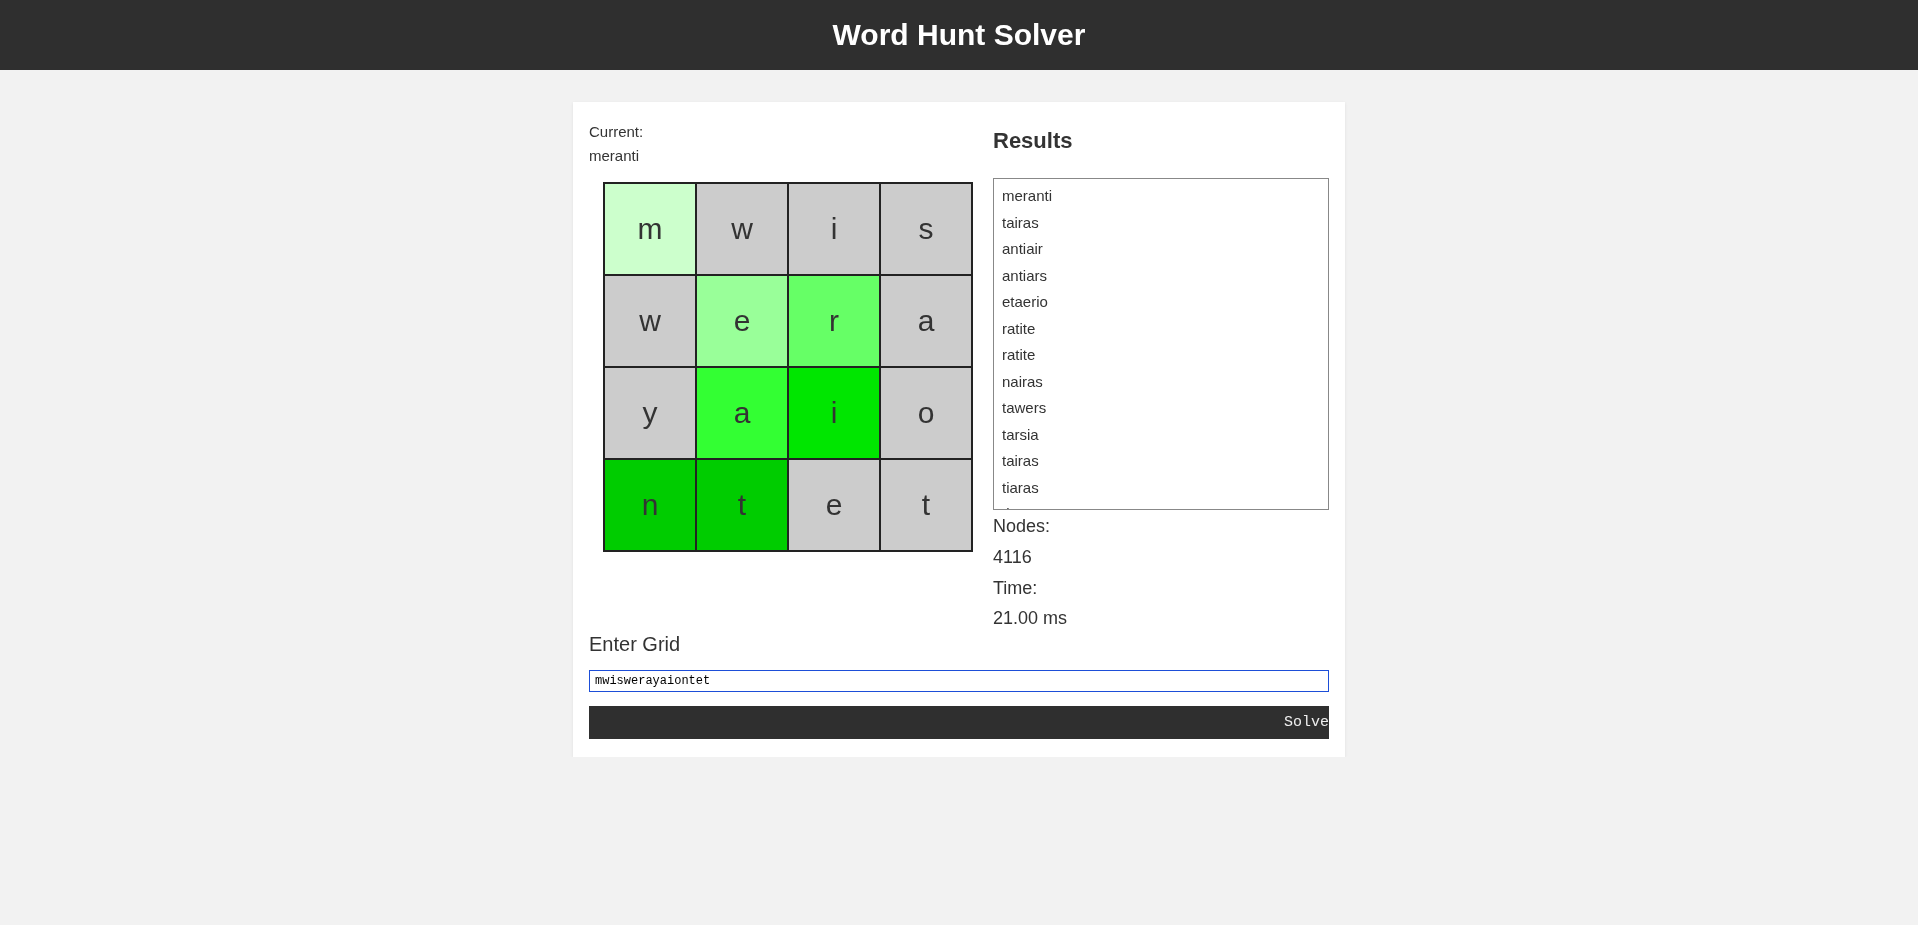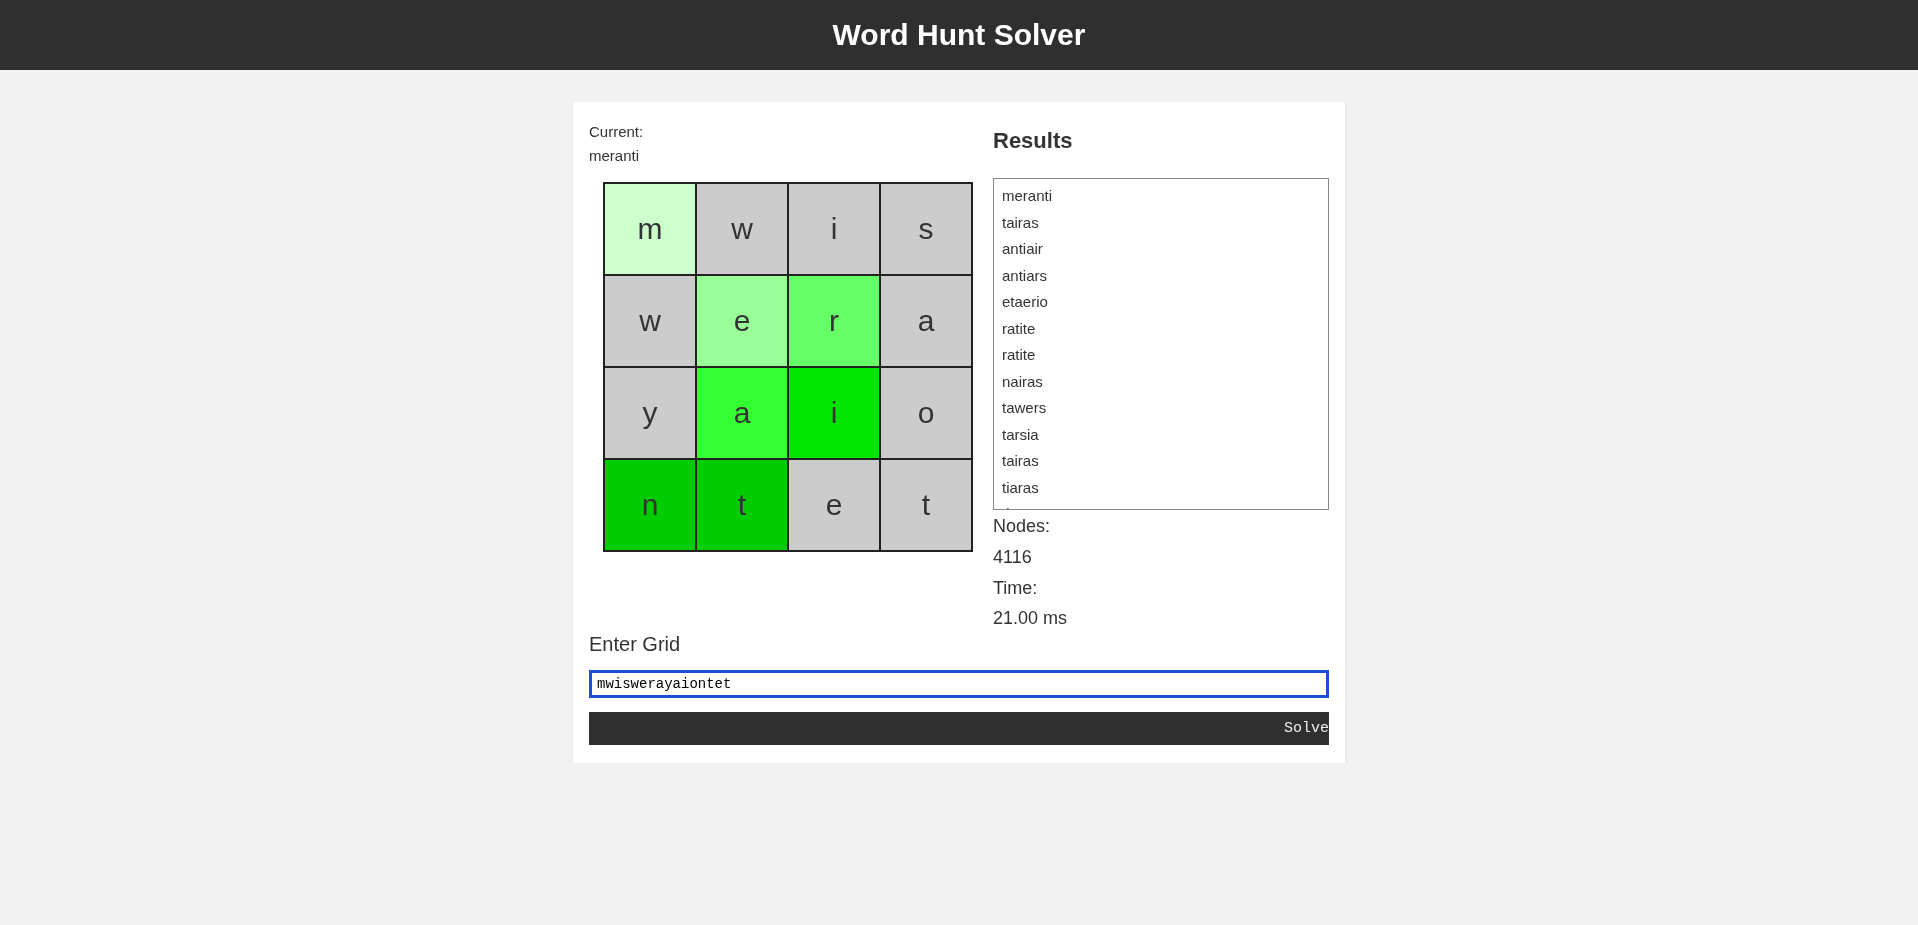--- a/index.html
+++ b/index.html
@@ -91,9 +91,9 @@
   .grid-input {
     width: 100%;
     font-family: "Courier New", monospace;
-    font-size: 14px;
+    font-size: 12px;
     padding: 3px 5px;
-    border: 3px solid #1d4ed8;
+    border: 1px solid #1d4ed8;
     background: #fff;
   }
   .solve-btn {

